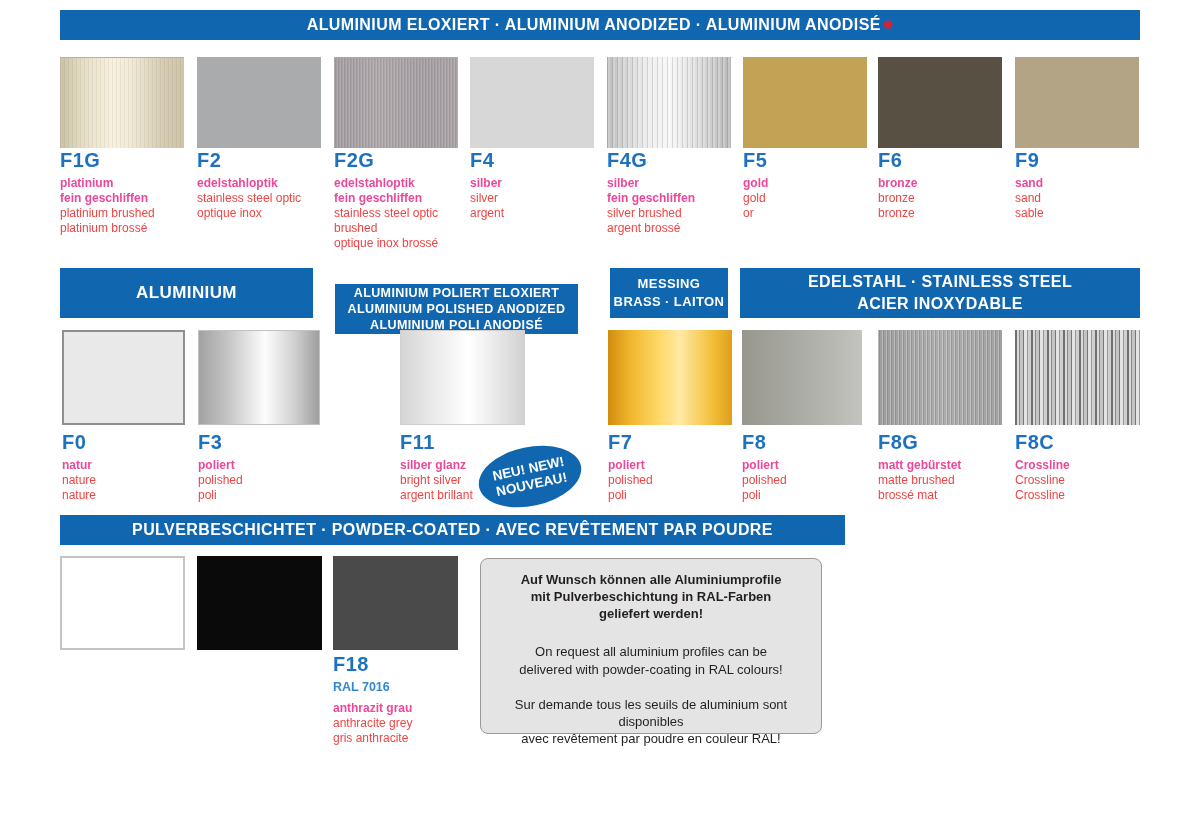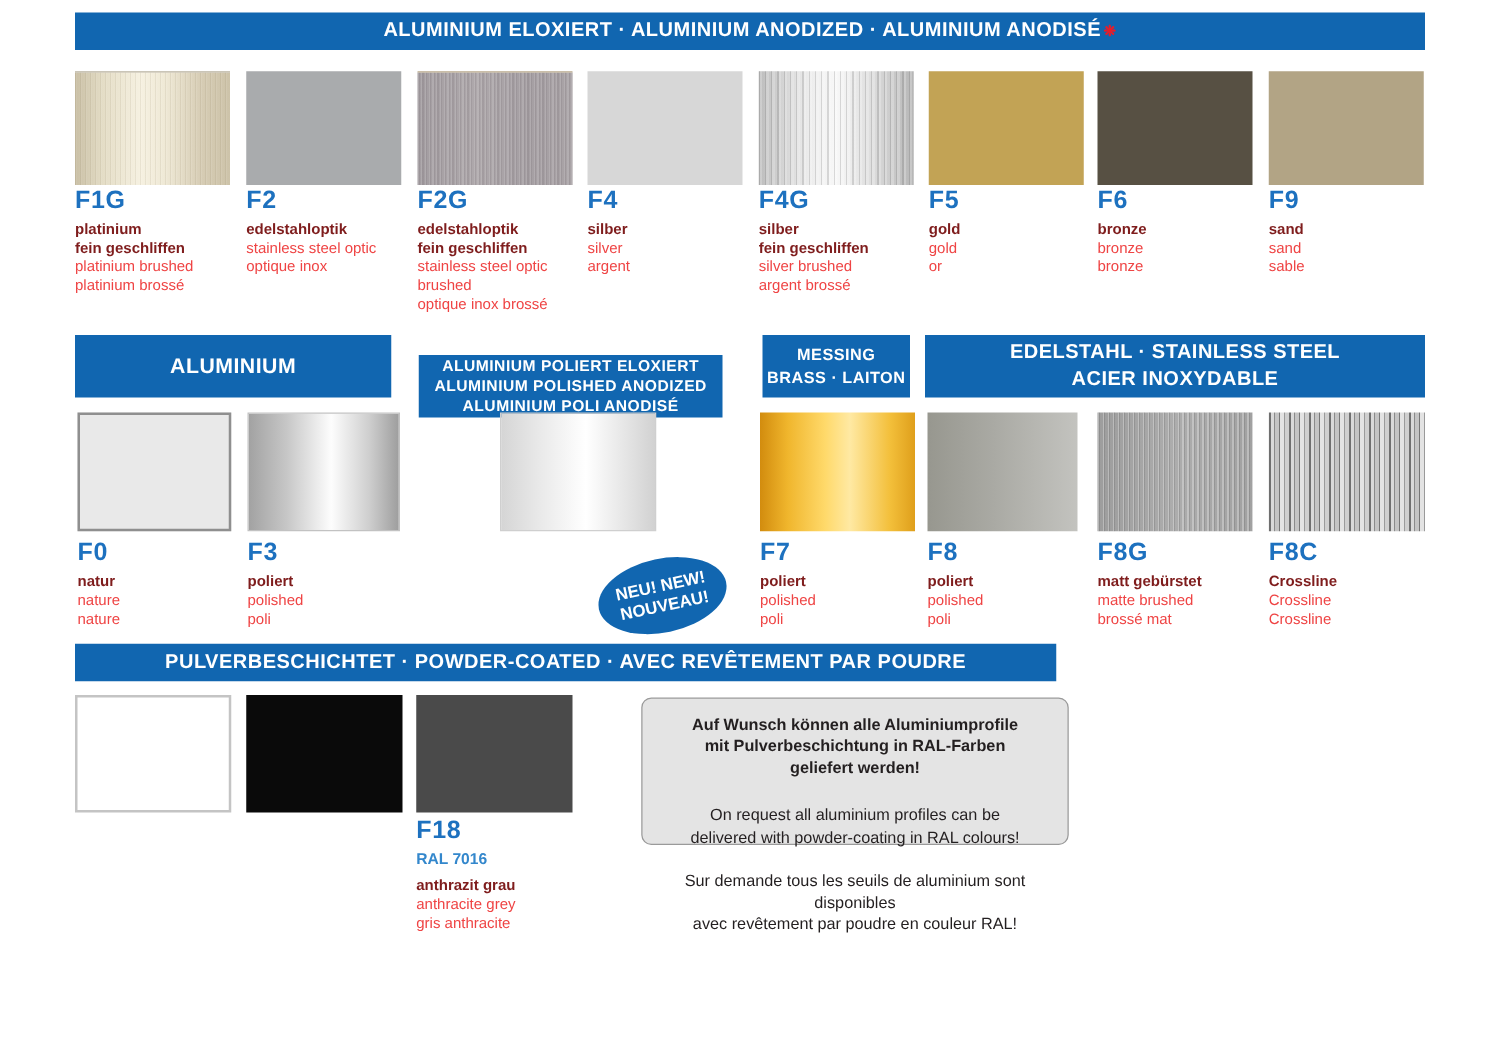--- a/index.html
+++ b/index.html
@@ -55,7 +55,7 @@
   .lbl{position:absolute;width:132px;}
   .code{color:#1d71bf;font-weight:bold;font-size:20px;letter-spacing:.5px;line-height:1;margin-bottom:6px;}
   .ral{color:#3387cc;font-weight:bold;font-size:12.5px;line-height:1.2;margin-bottom:6px;}
-  .nm{font-weight:bold;font-size:12px;line-height:1.25;white-space:pre-line;color:#7f1d1d;}
+  .nm{font-weight:bold;font-size:12px;line-height:1.25;white-space:pre-line;color:#ec4899;}
   .sub{font-size:12px;line-height:1.25;white-space:pre-line;color:#ef4444;}
 
   

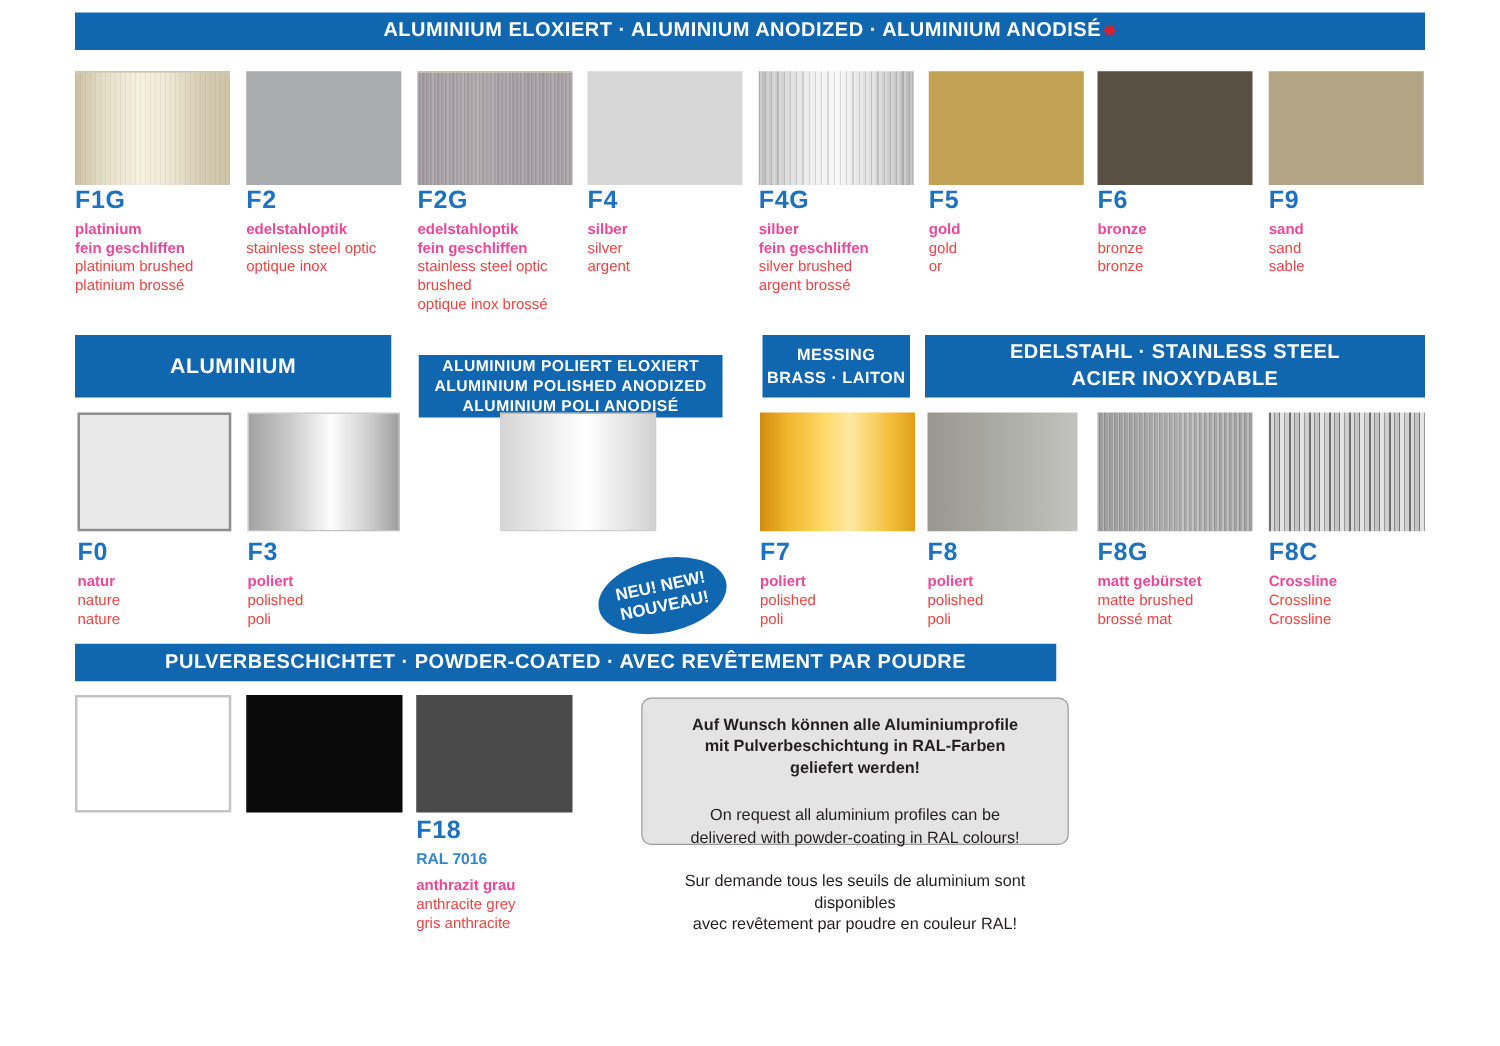--- a/index.html
+++ b/index.html
@@ -181,6 +181,12 @@
     <div class="sub">polished
 poli</div>
   </div>
+  <div class="lbl" style="left:400px;top:432px">
+    <div class="code">F11</div>
+    <div class="nm">silber glanz</div>
+    <div class="sub">bright silver
+argent brillant</div>
+  </div>
   <div class="lbl" style="left:608px;top:432px">
     <div class="code">F7</div>
     <div class="nm">poliert</div>

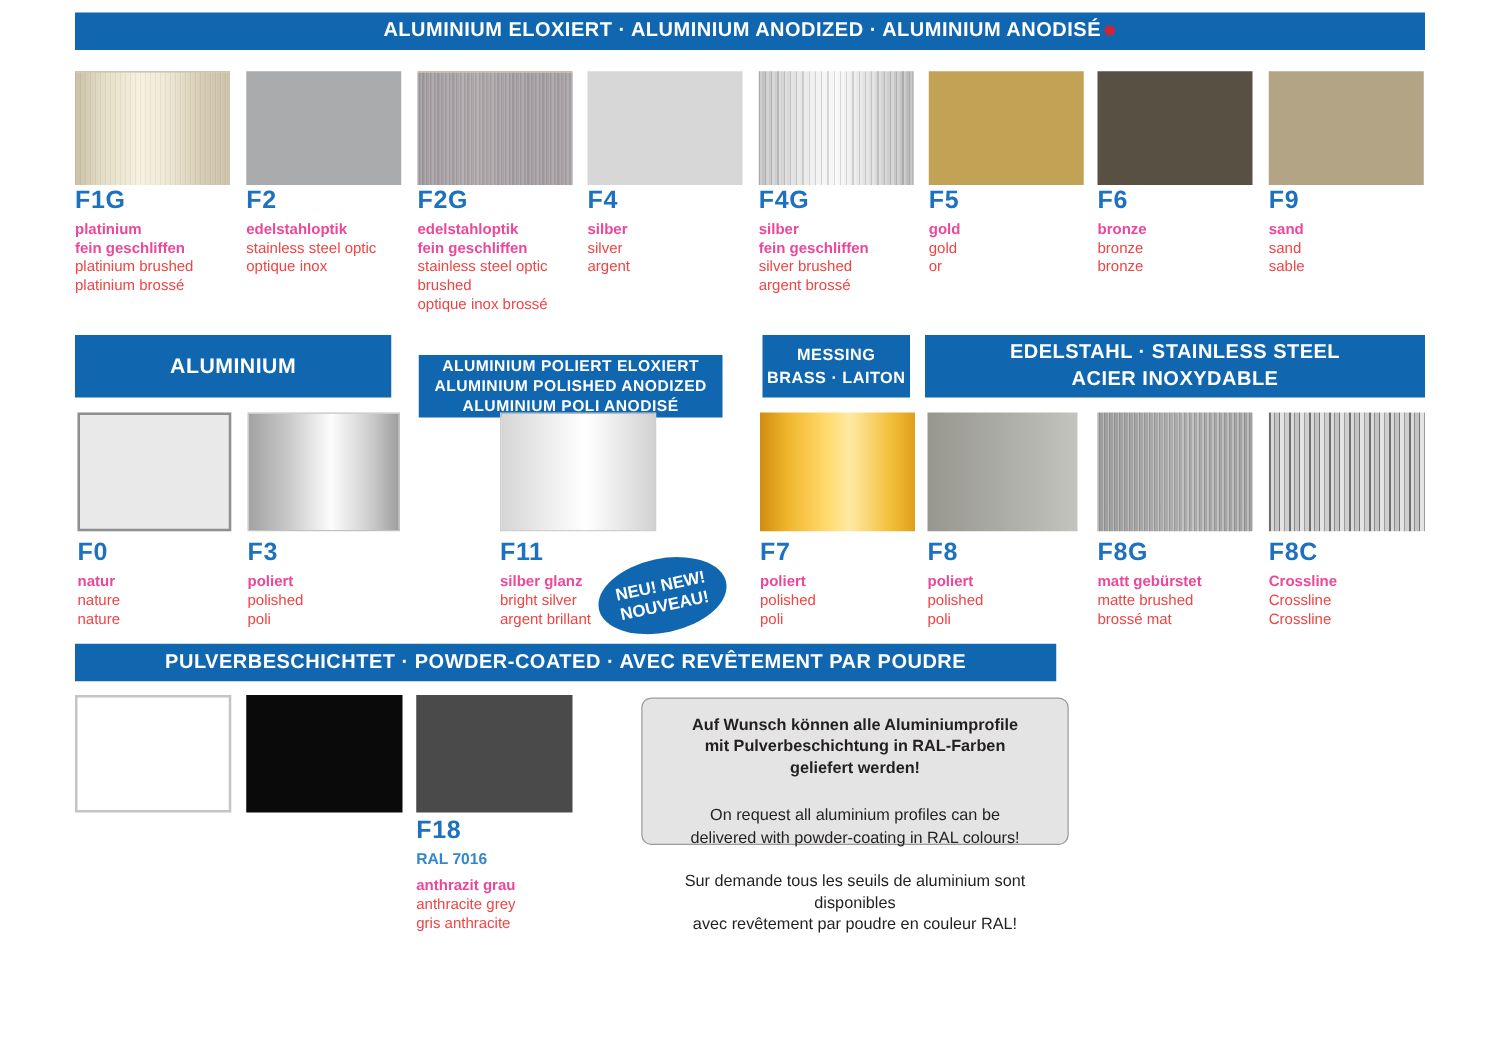--- a/index.html
+++ b/index.html
@@ -65,7 +65,7 @@
          font-size:13.5px;line-height:1.15;white-space:pre-line;}
 
   
-  .infobox{position:absolute;left:513px;top:558px;width:342px;height:118px;background:#e4e4e4;
+  .infobox{position:absolute;left:480px;top:558px;width:342px;height:176px;background:#e4e4e4;
            border:1px solid #9a9a9a;border-radius:8px;box-sizing:border-box;
            padding:12px 6px 8px 6px;text-align:center;}
   .info-de{font-weight:bold;font-size:13px;line-height:1.32;white-space:pre-line;}

